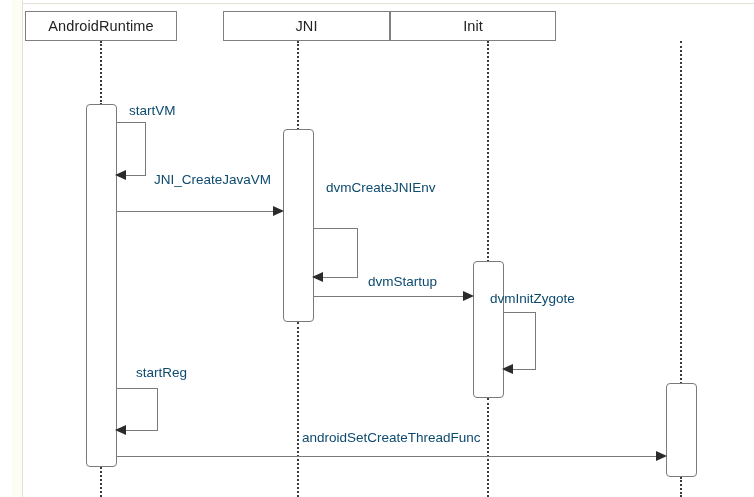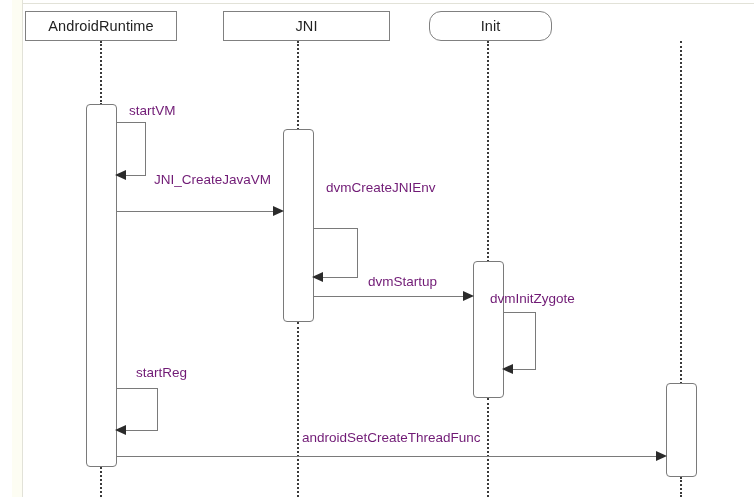--- a/index.html
+++ b/index.html
@@ -131,7 +131,7 @@
   <div class="lifeline-head" style="left:211px; top:11px; width:167px;">
     <span class="lifeline-head-label">JNI</span>
   </div>
-  <div class="lifeline-head" style="left:417px; top:11px; width:123px;border-radius:12px;">
+  <div class="lifeline-head" style="left:378px; top:11px; width:166px;">
     <span class="lifeline-head-label">Init</span>
   </div>
 

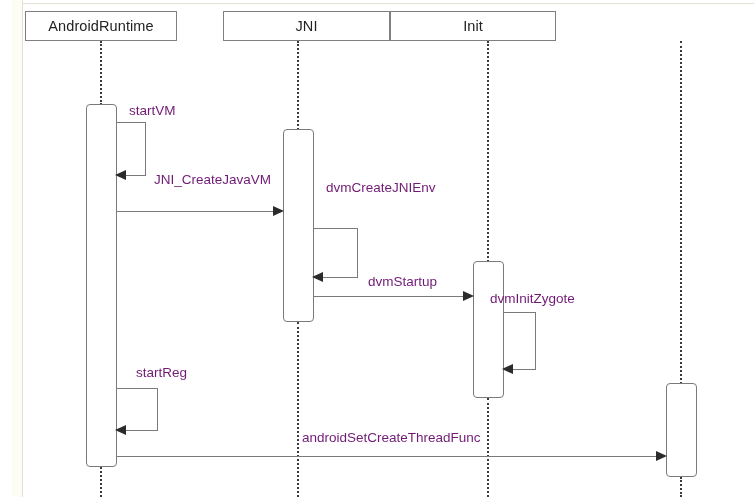--- a/index.html
+++ b/index.html
@@ -95,7 +95,7 @@
   .msg-label {
     position: absolute;
     font-size: 13.5px;
-    color: #701a75;
+    color: #0c4a6e;
     white-space: nowrap;
   }
 

